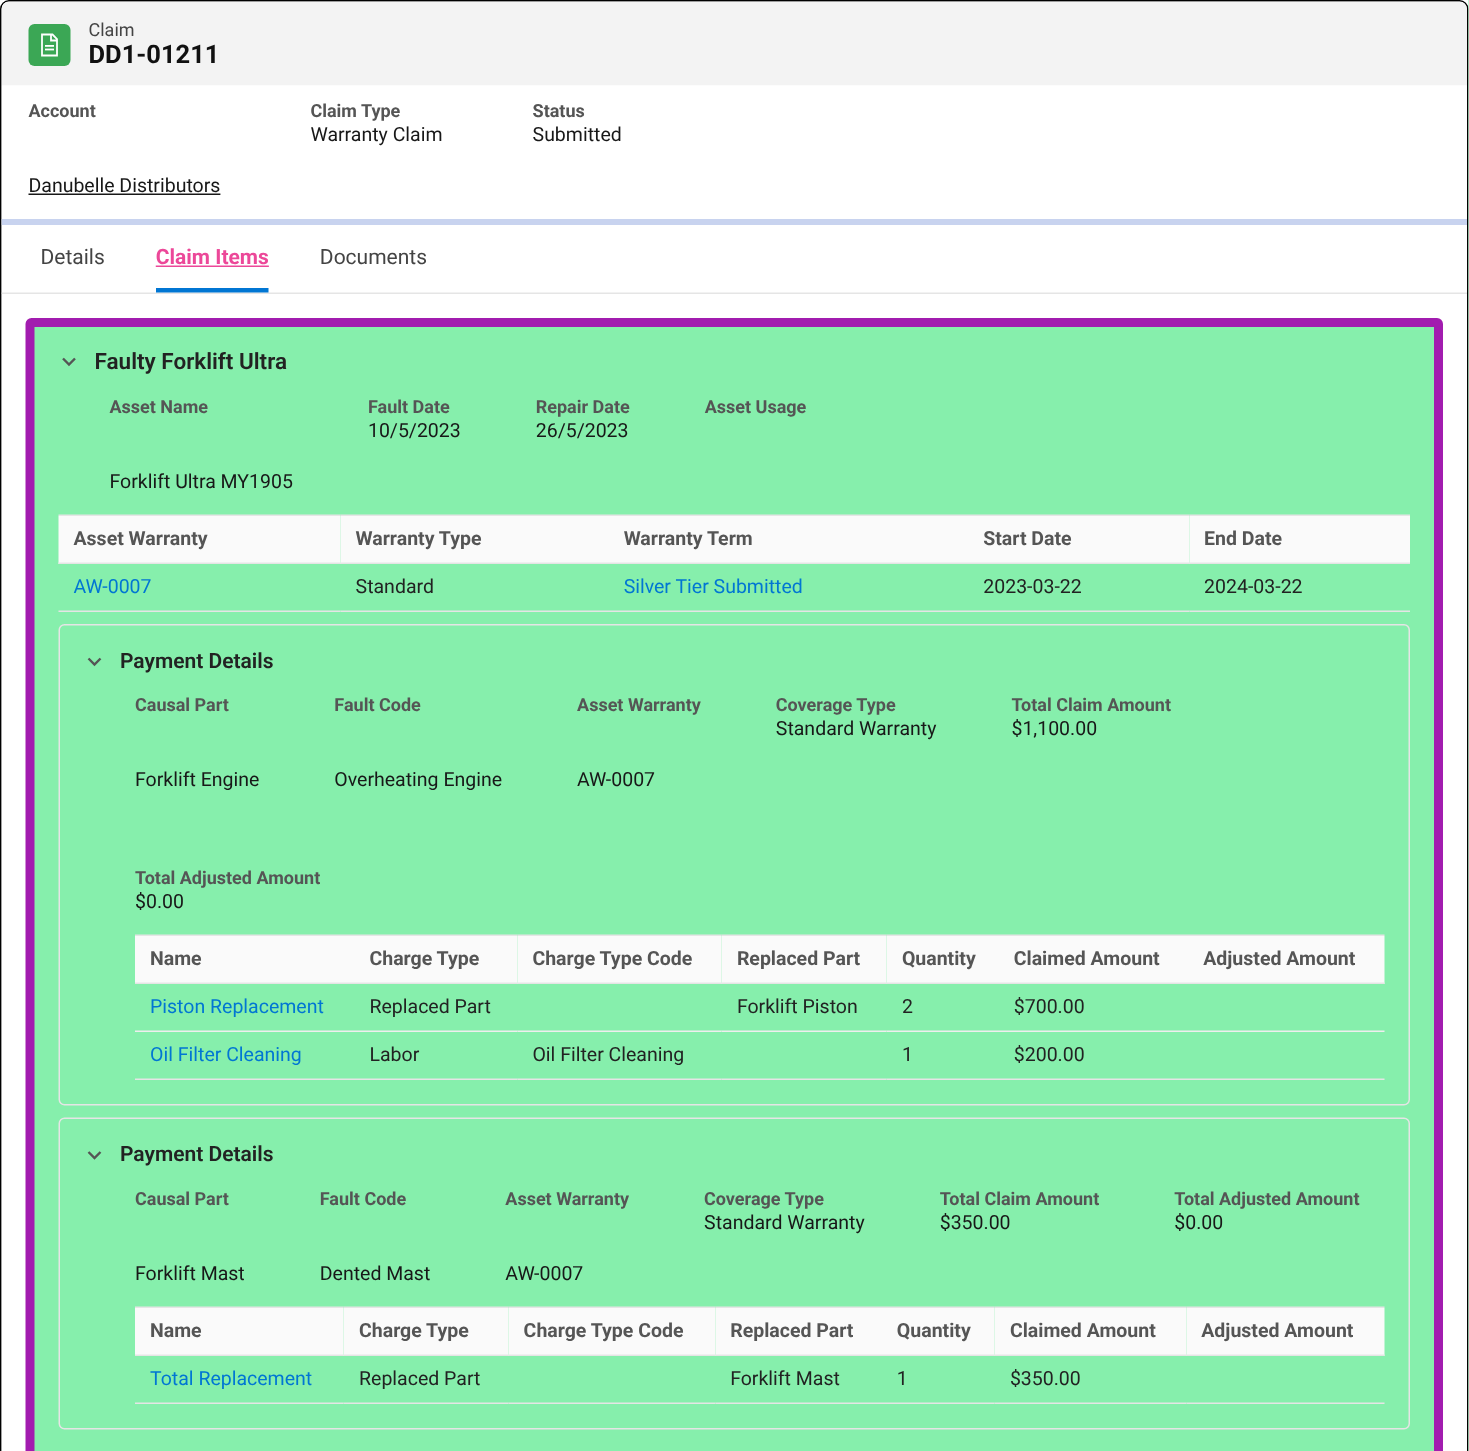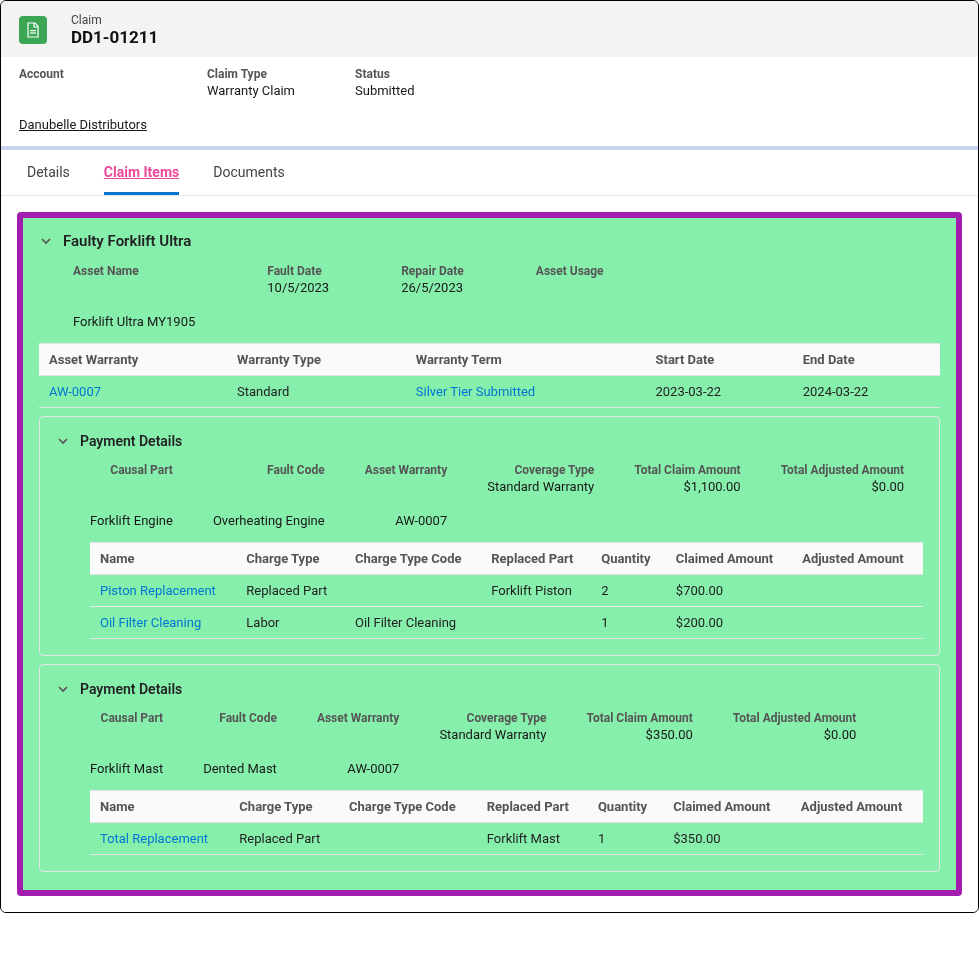--- a/index.html
+++ b/index.html
@@ -22,7 +22,7 @@
     padding: 12px 18px 10px 18px;
     display: flex;
     align-items: center;
-    gap: 24px;
+    gap: 12px;
   }
   .header-icon {
     width: 28px; height: 28px;

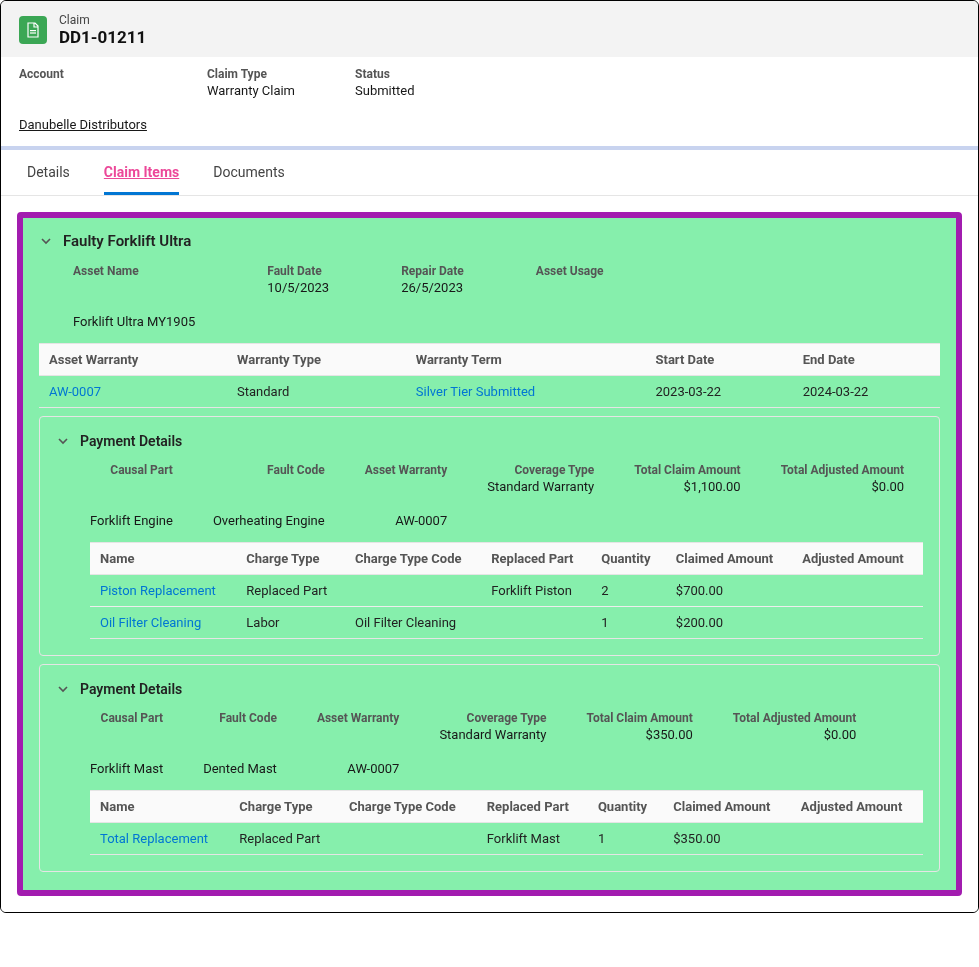--- a/index.html
+++ b/index.html
@@ -90,7 +90,7 @@
   
   .field-grid {
     display: flex;
-    gap: 72px;
+    gap: 50px;
     padding: 6px 16px 14px 50px;
     flex-wrap: wrap;
   }

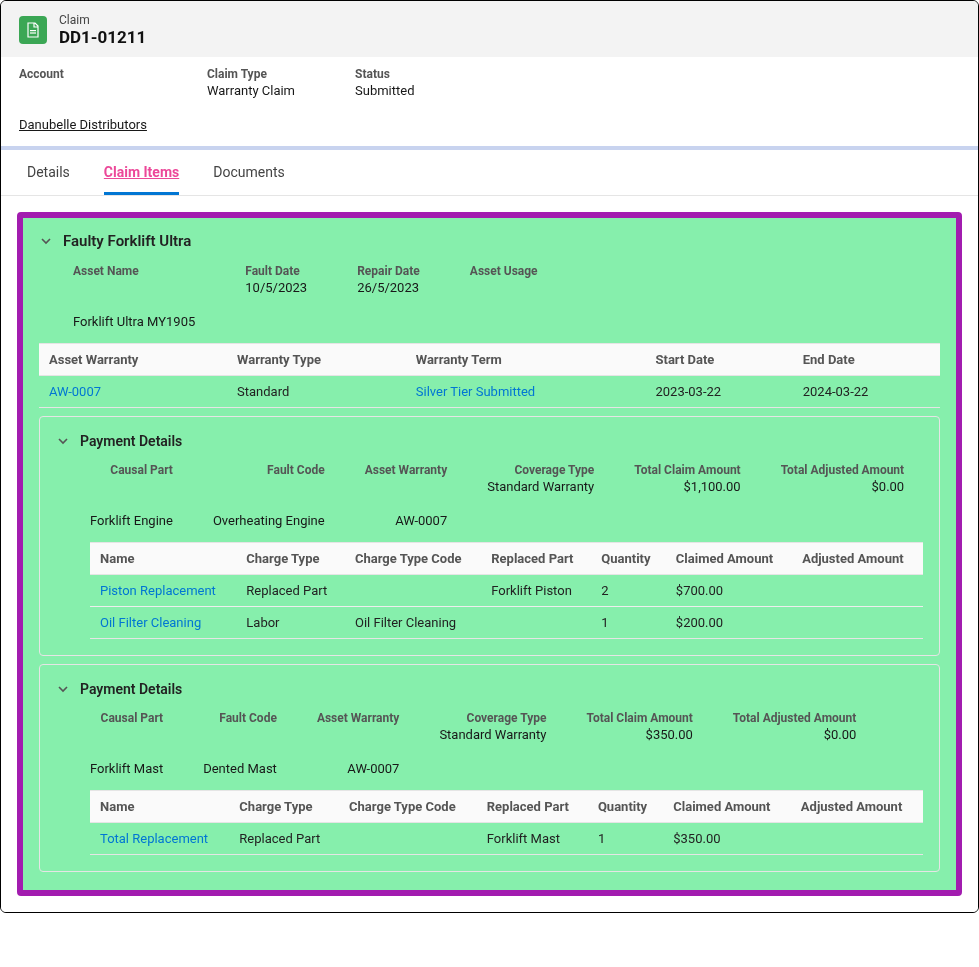--- a/index.html
+++ b/index.html
@@ -94,7 +94,7 @@
     padding: 6px 16px 14px 50px;
     flex-wrap: wrap;
   }
-  .field-grid.tight { gap: 40px; padding-left: 50px; text-align: right; }
+  .field-grid.tight { padding-left: 50px; }
   .field .label { font-size: 12px; color: #555; margin-bottom: 2px; white-space: nowrap; font-weight: bold; }
   .field .value { font-size: 13px; color: #181818; white-space: nowrap; }
   

